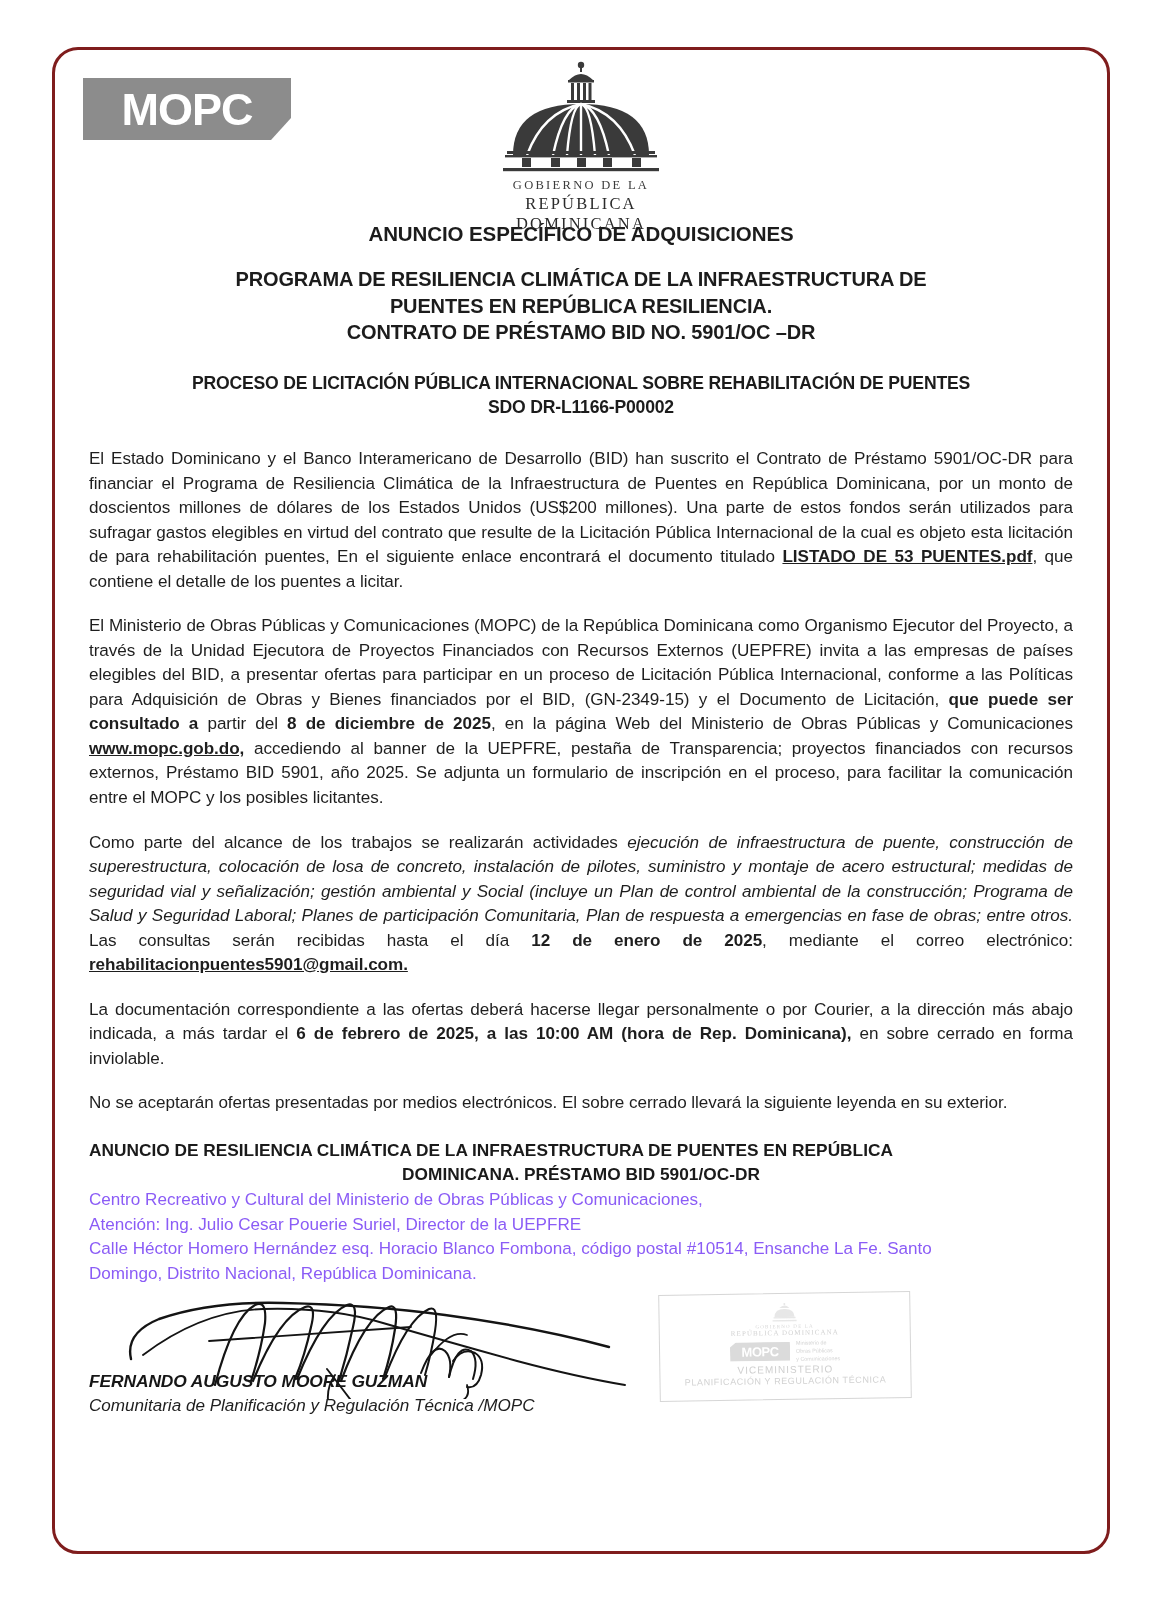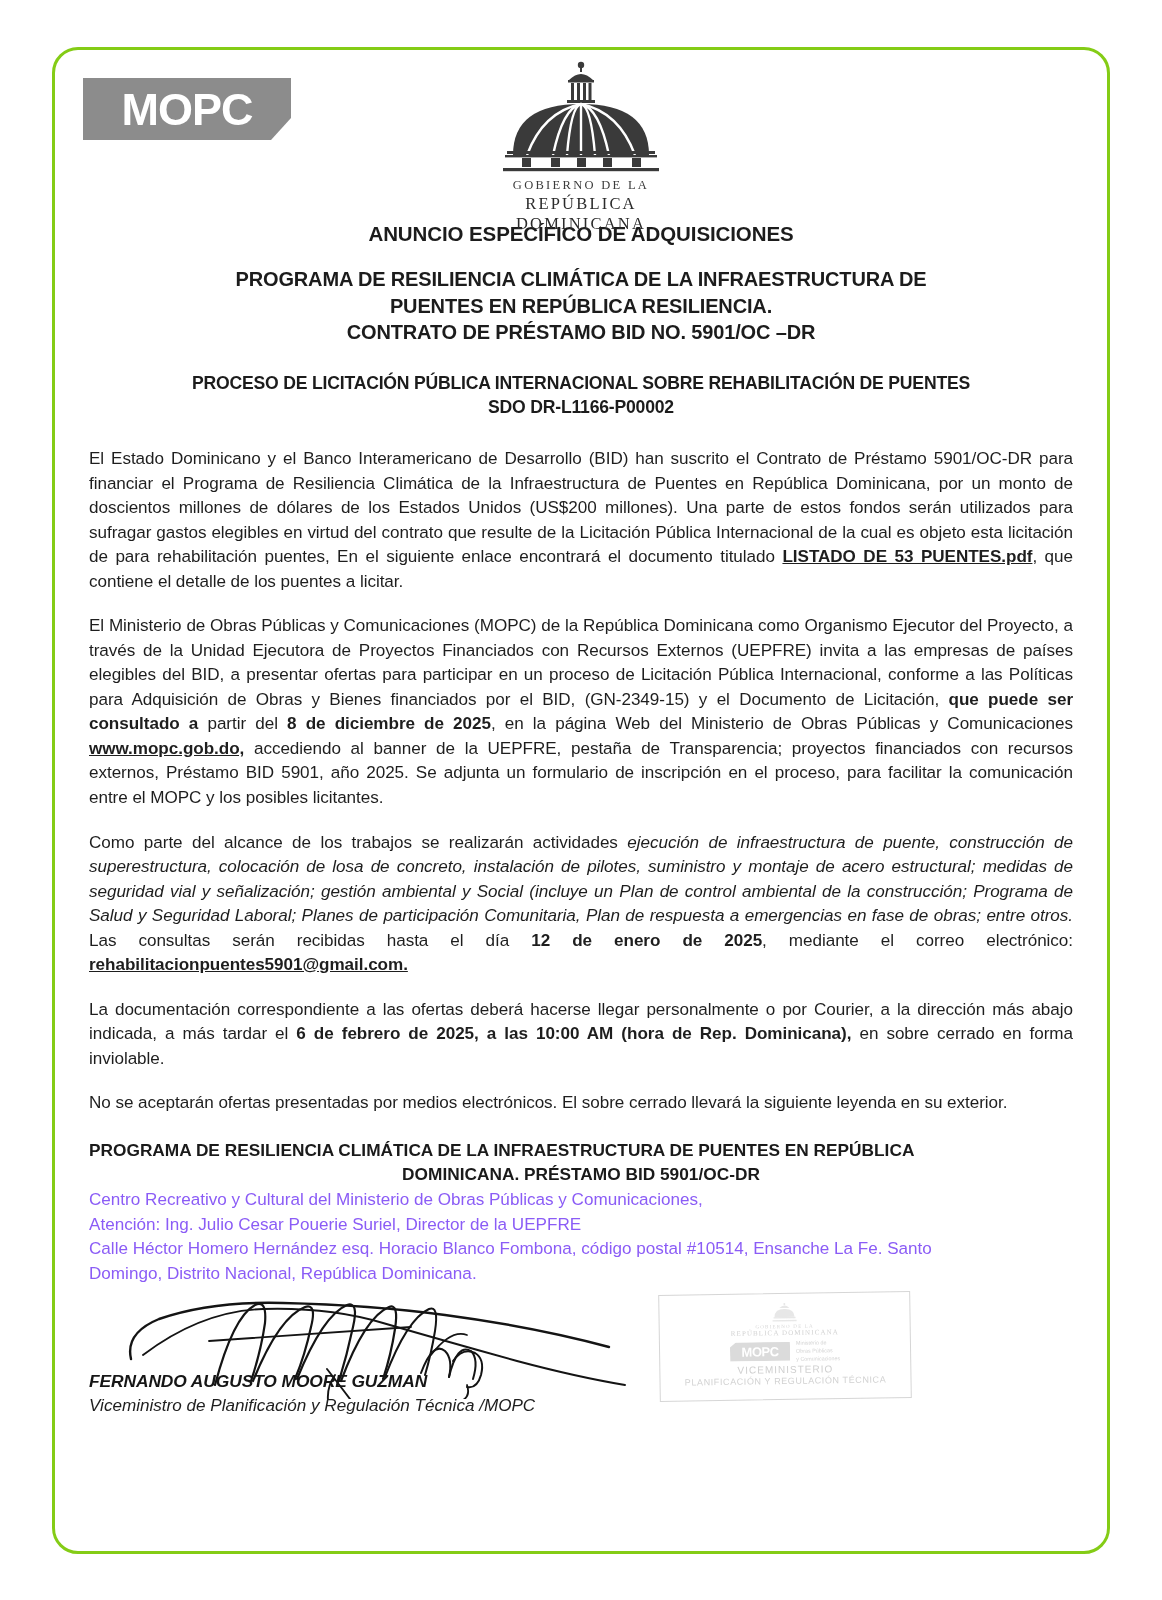--- a/index.html
+++ b/index.html
@@ -17,7 +17,7 @@
     position: absolute;
     left: 52px; top: 47px;
     width: 1058px; height: 1507px;
-    border: 3px solid #84cc16;
+    border: 3px solid #7f1d1d;
     border-radius: 26px;
     background: #ffffff;
   }

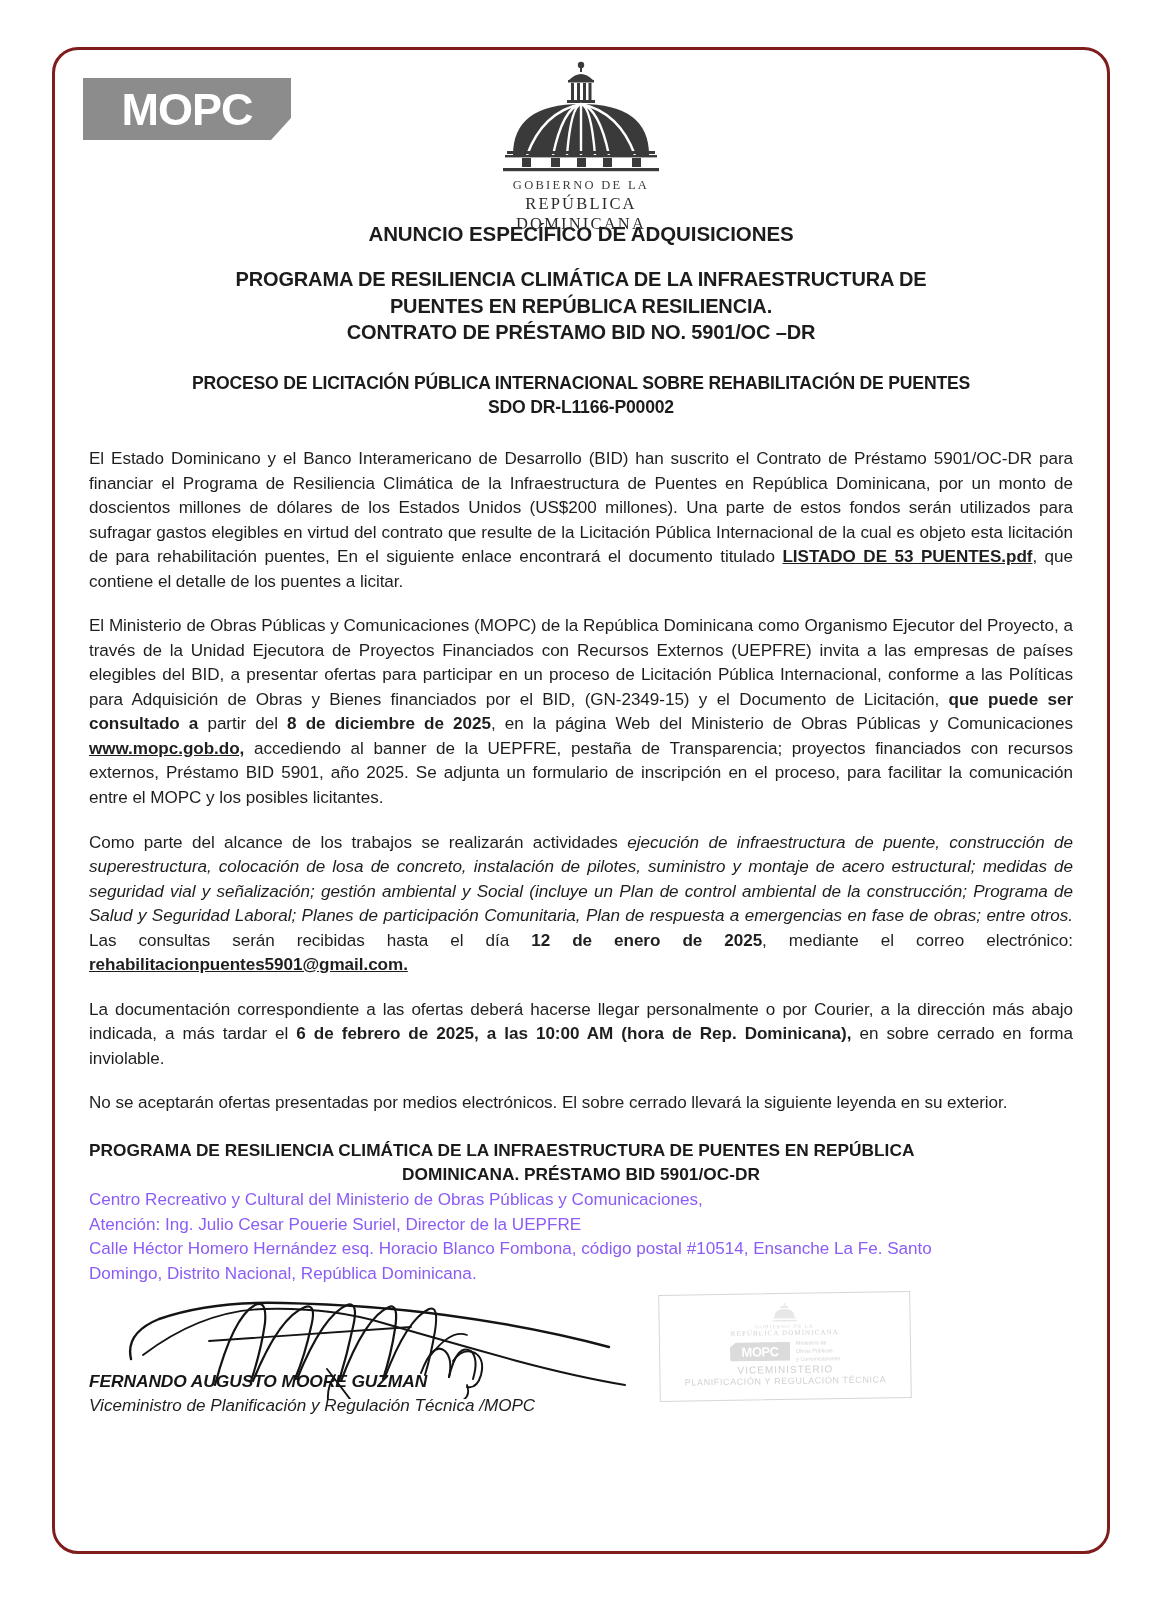--- a/index.html
+++ b/index.html
@@ -302,7 +302,7 @@
 
   <div class="addr-block">
     <div class="addr-title">
-      <span>PROGRAMA DE RESILIENCIA CLIMÁTICA DE LA INFRAESTRUCTURA DE PUENTES EN REPÚBLICA</span>
+      <span>ANUNCIO DE RESILIENCIA CLIMÁTICA DE LA INFRAESTRUCTURA DE PUENTES EN REPÚBLICA</span>
       <span class="ln2">DOMINICANA.  PRÉSTAMO BID 5901/OC-DR</span>
     </div>
     <div class="addr-lines">

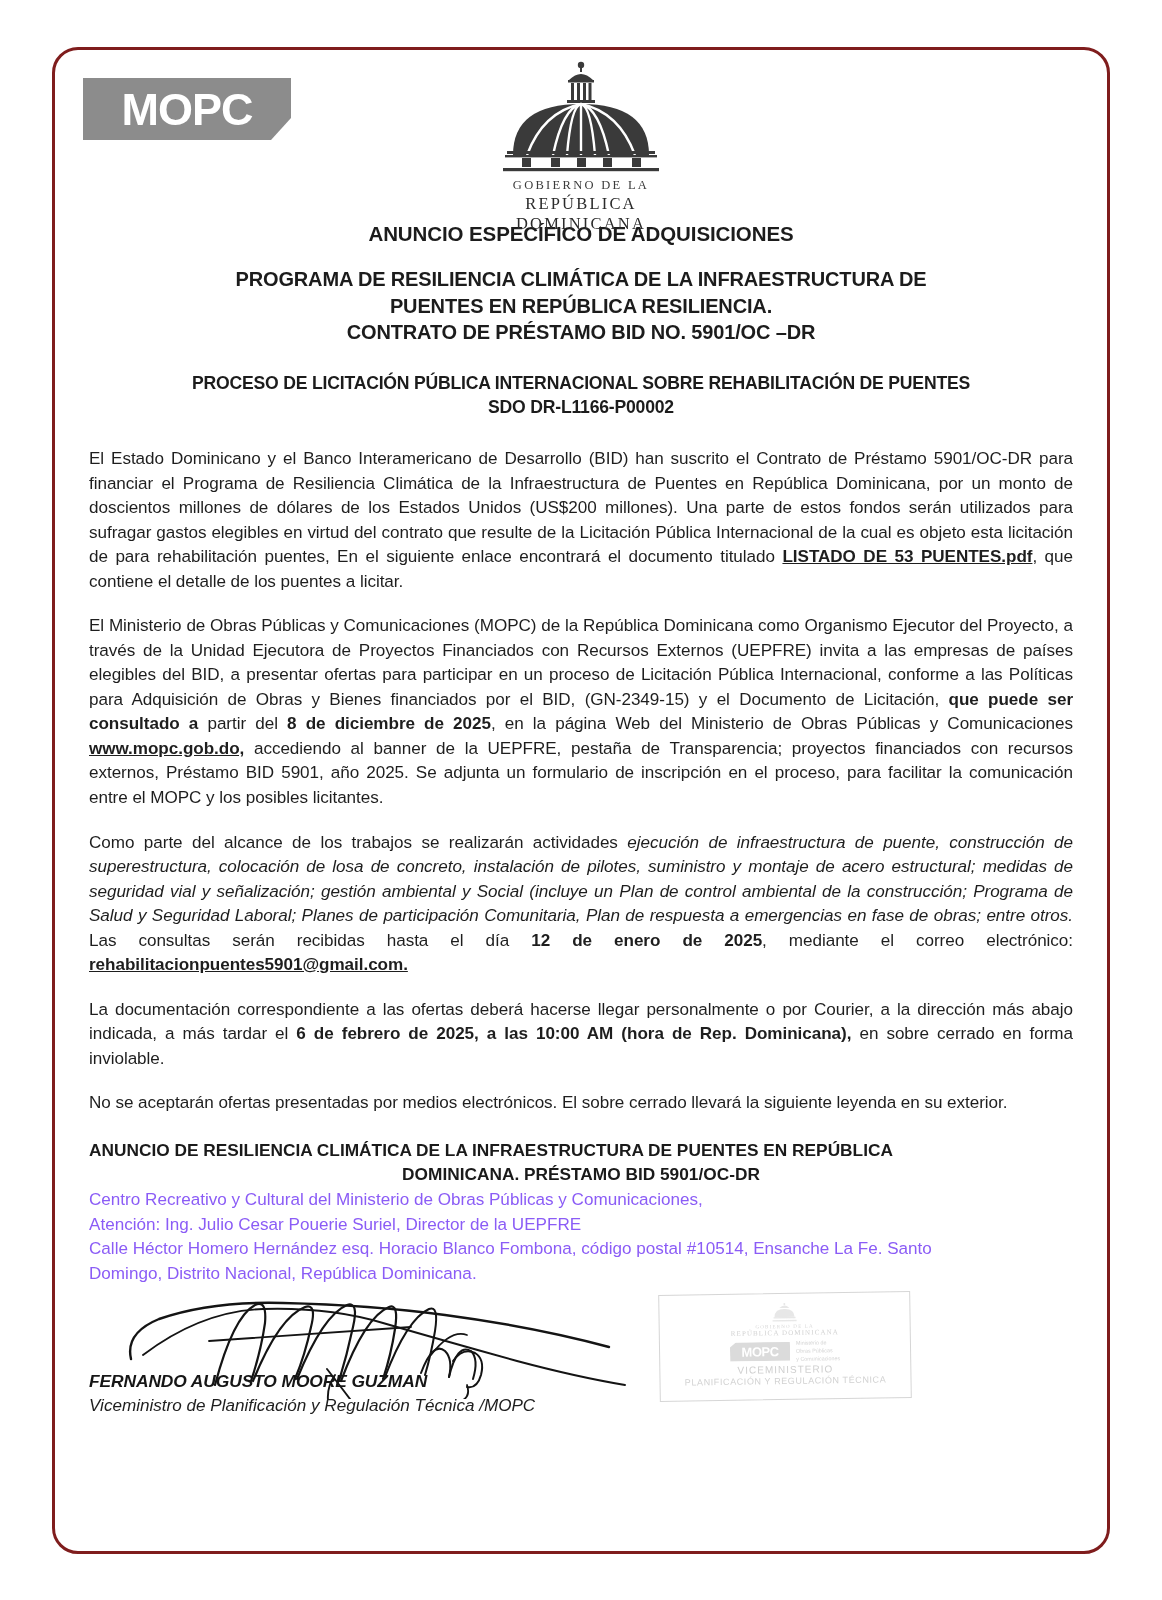--- a/index.html
+++ b/index.html
@@ -335,7 +335,7 @@
     </svg>
 
     <div class="sig-name">FERNANDO AUGUSTO MOORE GUZMAN</div>
-    <div class="sig-role">Viceministro de Planificación y Regulación Técnica /MOPC</div>
+    <div class="sig-role">Comunitaria de Planificación y Regulación Técnica /MOPC</div>
 
     <div class="stamp">
       <div class="stamp-inner">

